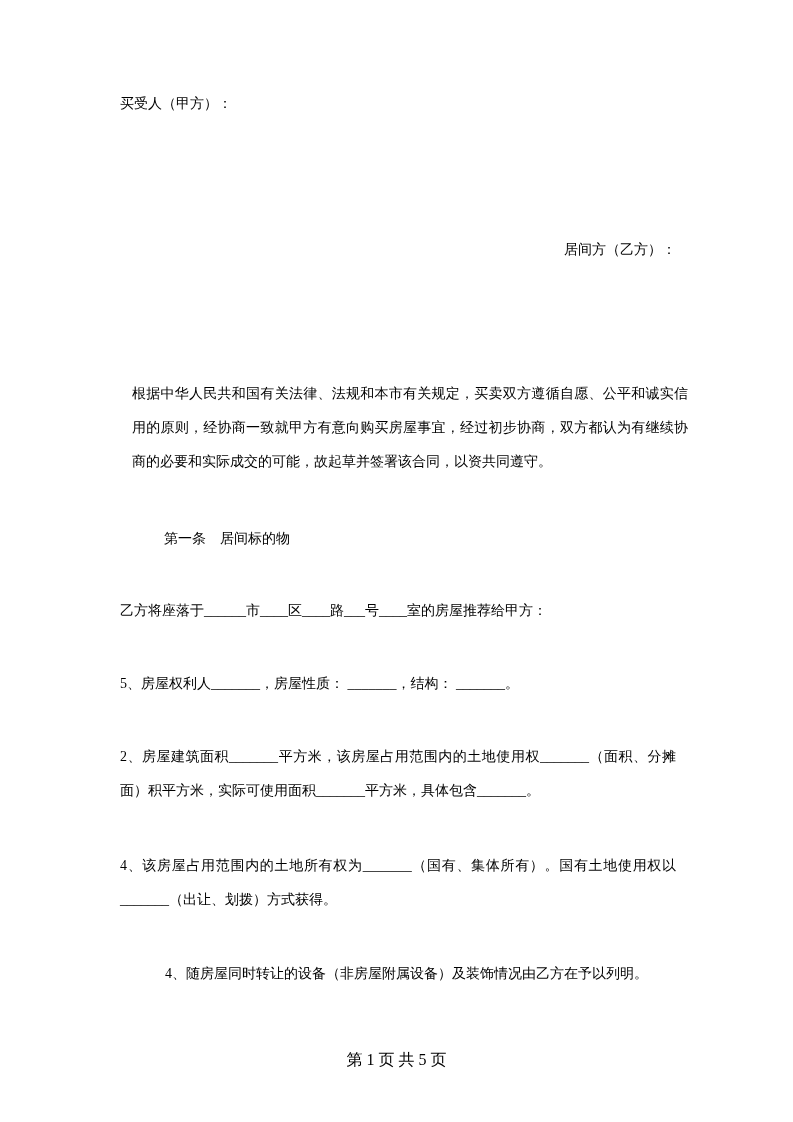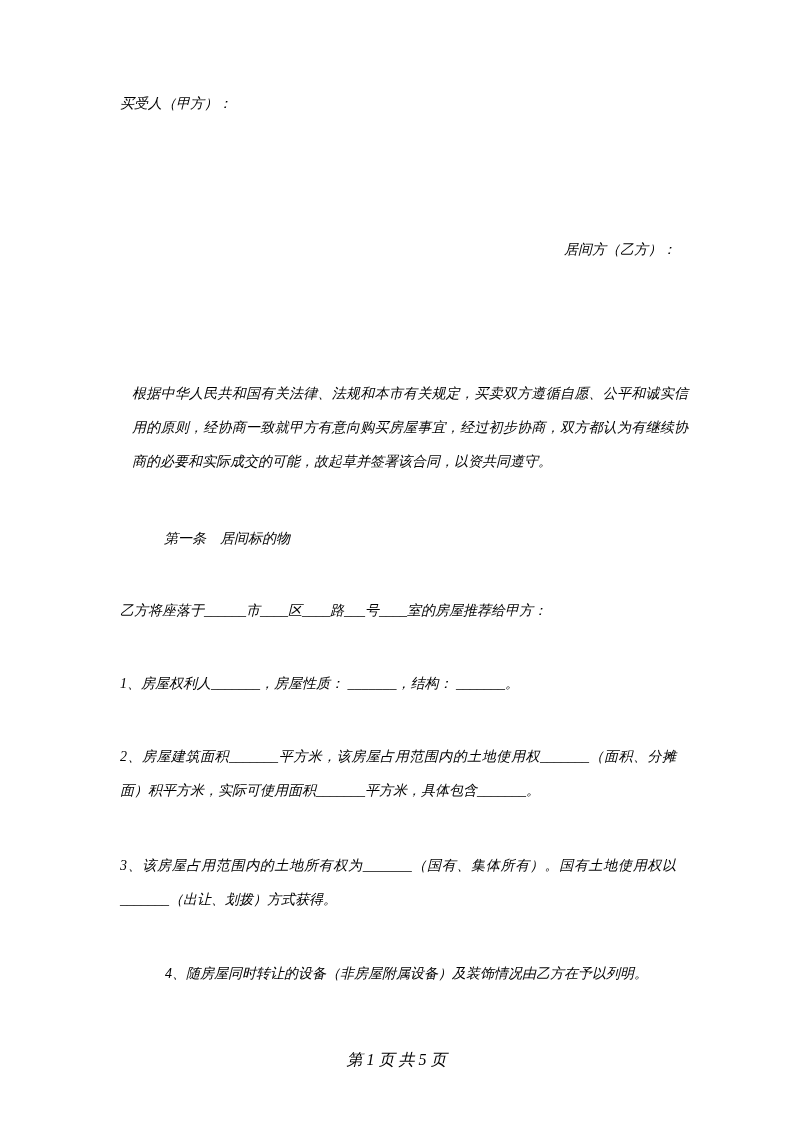--- a/index.html
+++ b/index.html
@@ -13,7 +13,6 @@
     font-family: "Liberation Serif", "DejaVu Serif", serif;
     font-size: 14px;
     overflow: hidden;
-    font-style: italic;
   }
   .tblock {
     position: absolute;

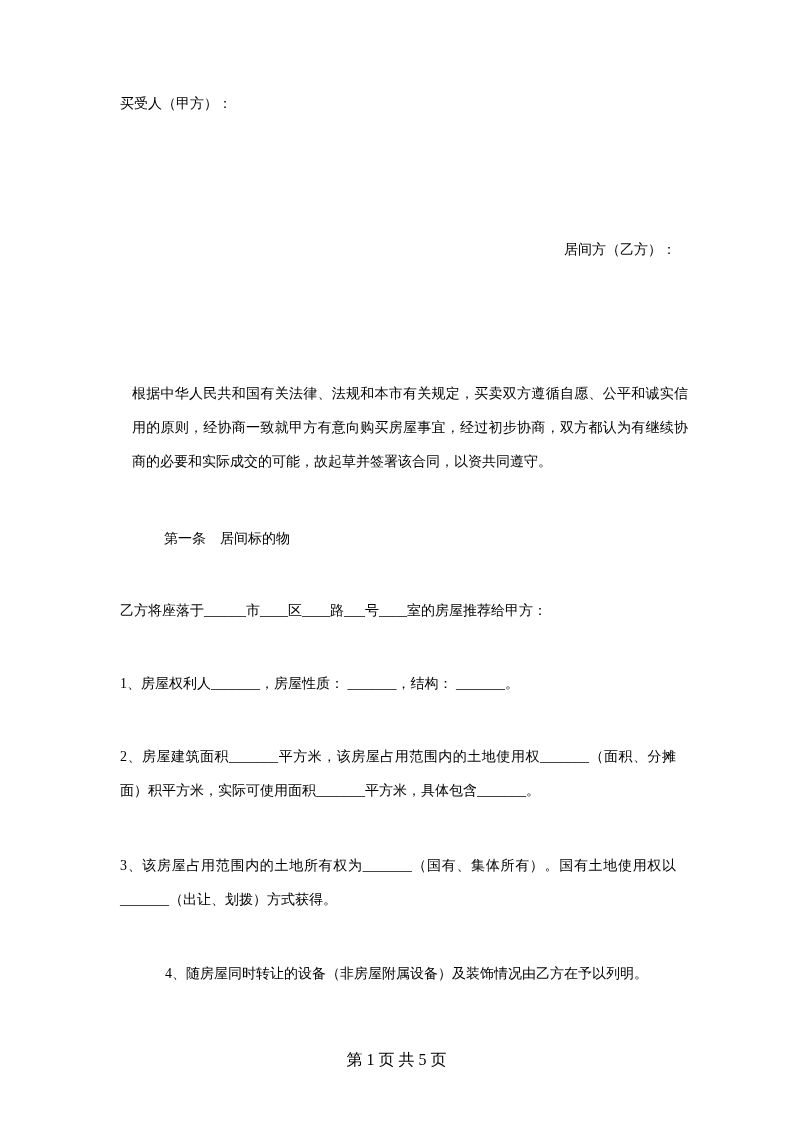--- a/index.html
+++ b/index.html
@@ -48,7 +48,7 @@
 
   <div class="tblock" style="top: 594px;">乙方将座落于______市____区____路___号____室的房屋推荐给甲方：</div>
 
-  <div class="tblock" style="top: 667px;">1、房屋权利人_______，房屋性质： _______，结构： _______。</div>
+  <div class="tblock" style="top: 667px;">5、房屋权利人_______，房屋性质： _______，结构： _______。</div>
 
   <div class="tblock para" style="top: 740px;">2、房屋建筑面积_______平方米，该房屋占用范围内的土地使用权_______（面积、分摊面）积平方米，实际可使用面积_______平方米，具体包含_______。</div>
 

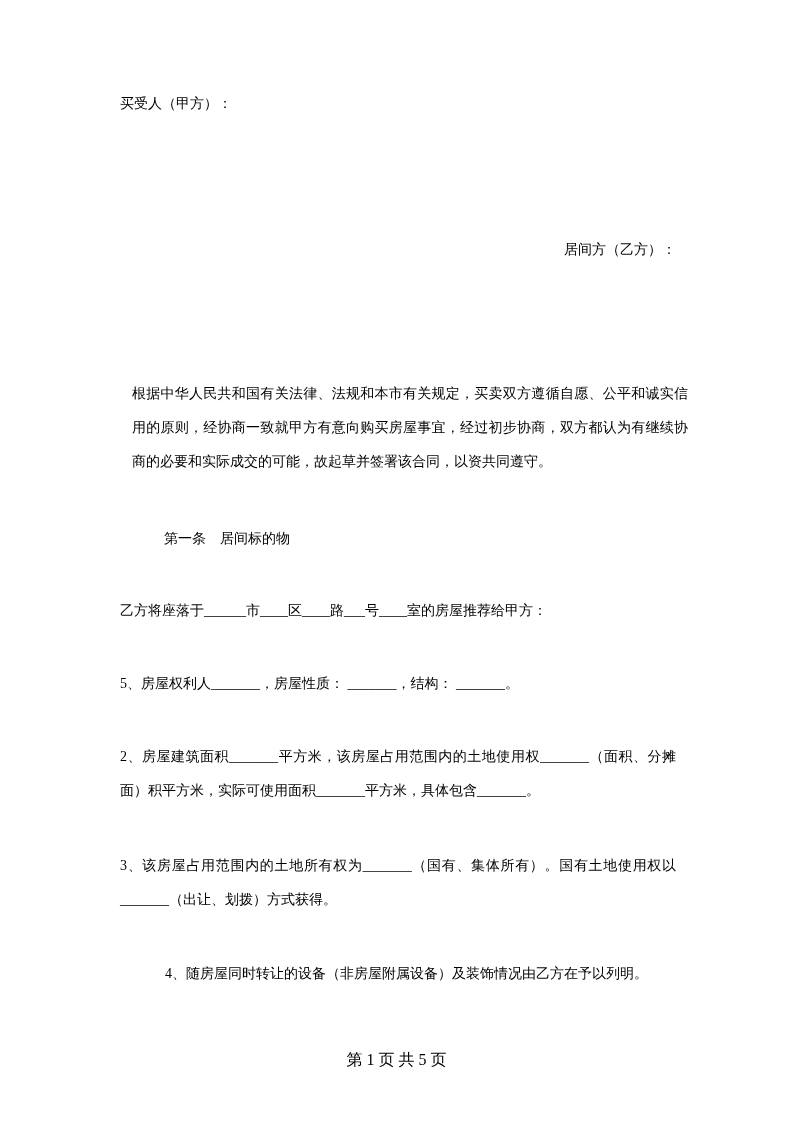--- a/index.html
+++ b/index.html
@@ -52,7 +52,7 @@
 
   <div class="tblock para" style="top: 740px;">2、房屋建筑面积_______平方米，该房屋占用范围内的土地使用权_______（面积、分摊面）积平方米，实际可使用面积_______平方米，具体包含_______。</div>
 
-  <div class="tblock para" style="top: 849px;">3、该房屋占用范围内的土地所有权为_______（国有、集体所有）。国有土地使用权以_______（出让、划拨）方式获得。</div>
+  <div class="tblock para" style="top: 849px;">4、该房屋占用范围内的土地所有权为_______（国有、集体所有）。国有土地使用权以_______（出让、划拨）方式获得。</div>
 
   <div class="tblock" style="top: 957px; margin-left: 45px;">4、随房屋同时转让的设备（非房屋附属设备）及装饰情况由乙方在予以列明。</div>
 

